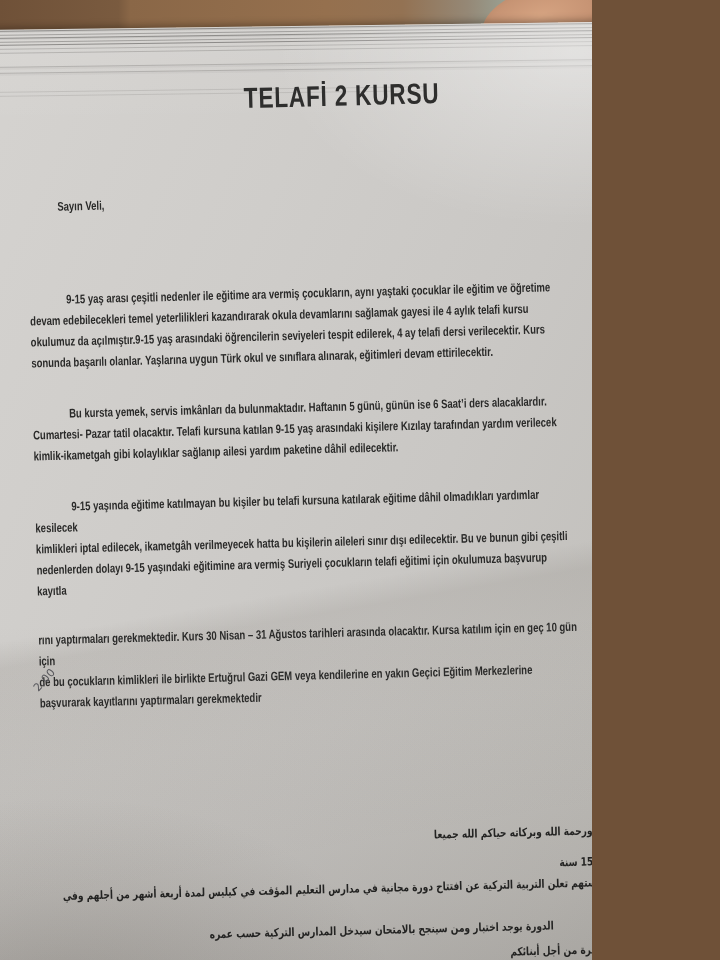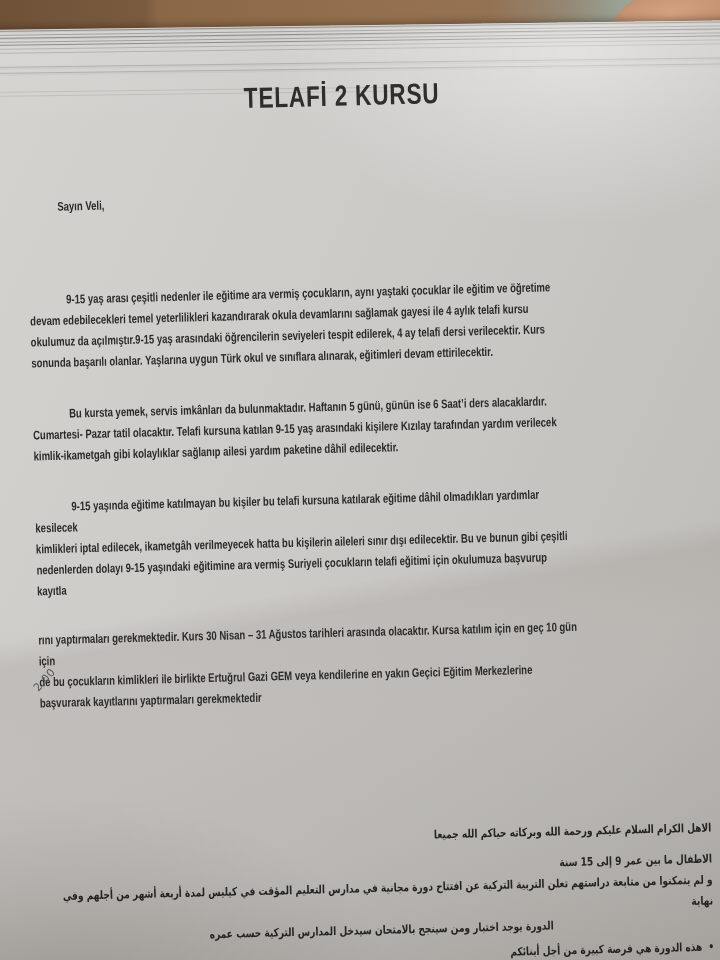--- a/index.html
+++ b/index.html
@@ -5,7 +5,7 @@
   html,body{margin:0;padding:0;}
   body{width:720px;height:960px;overflow:hidden;background:#6f5138;
        font-family:"Liberation Sans","DejaVu Sans",sans-serif;}
-  .photo{position:relative;width:720px;height:960px;overflow:hidden;
+  .photo{position:relative;width:592px;height:960px;overflow:hidden;
     background:linear-gradient(to right,#6f5138 0%,#84644682 20%,#8a6747 22%,#95704e 55%,#937253 68%,#958876 79%,#9aa598 87%,#a9b6ac 100%);}
   .finger{position:absolute;top:-16px;right:-30px;width:140px;height:72px;
     border-radius:46% 54% 58% 42%;transform:rotate(-17deg);

